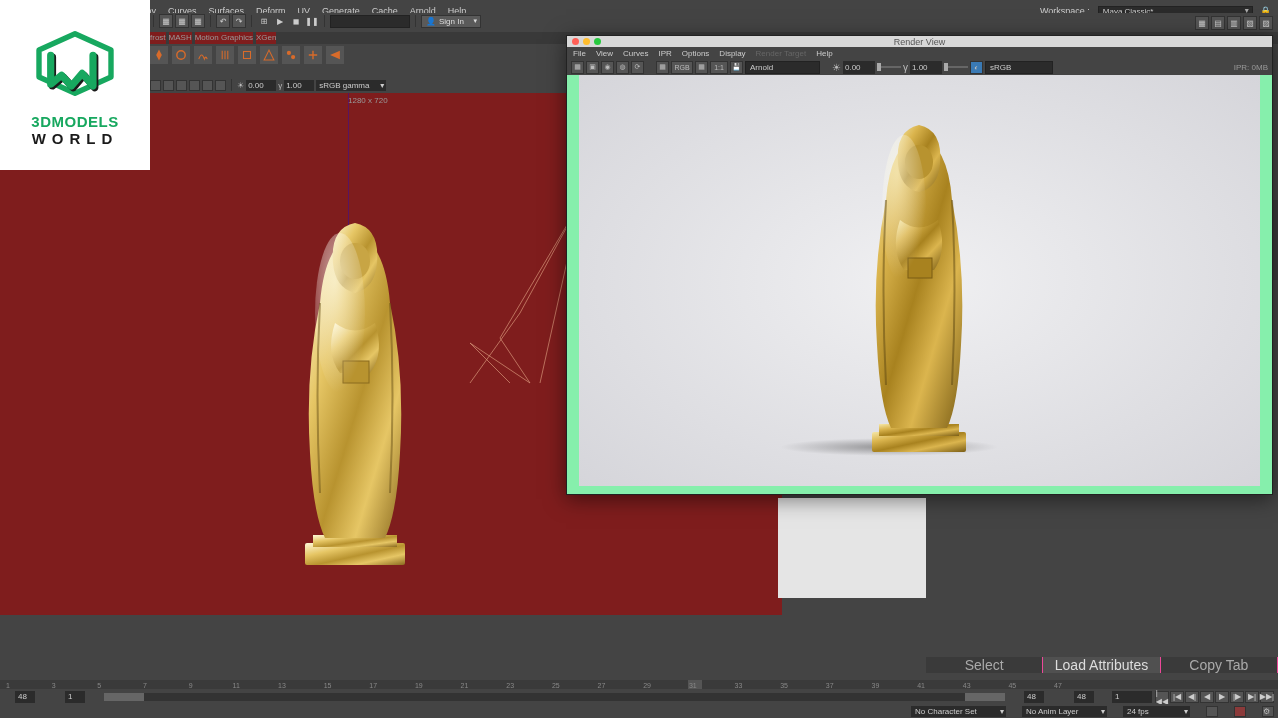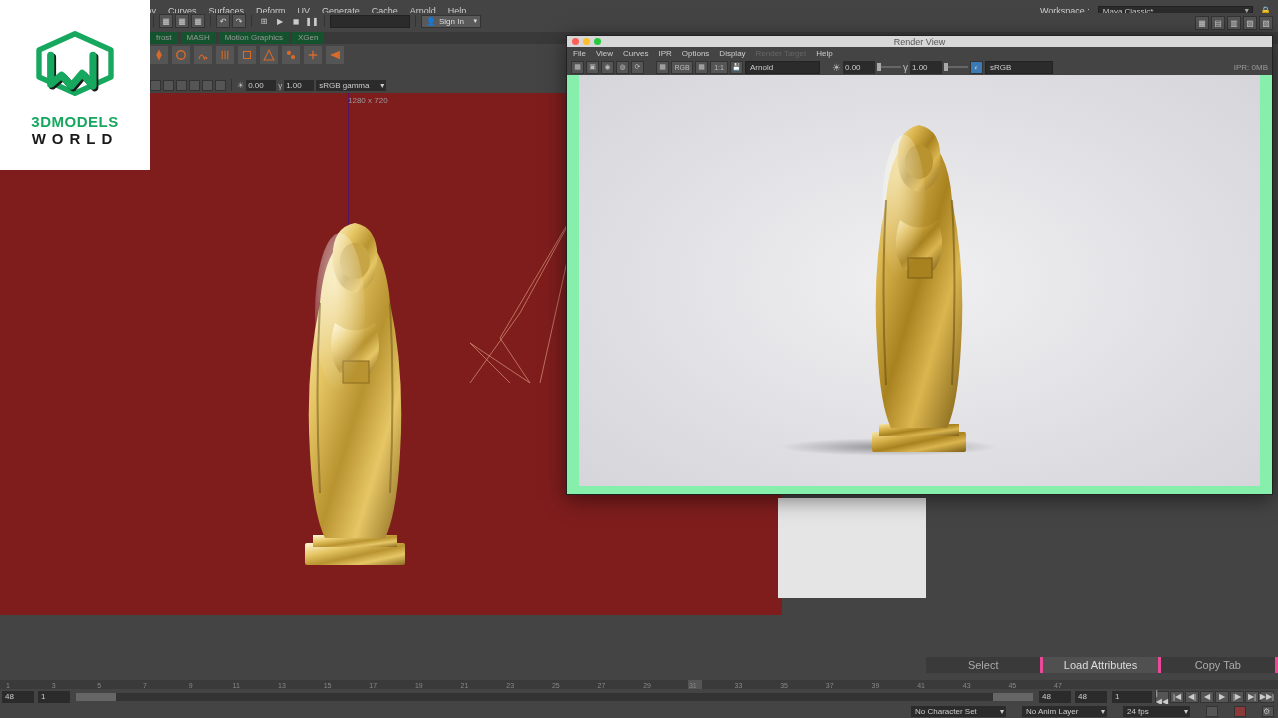--- a/index.html
+++ b/index.html
@@ -23,7 +23,7 @@
 
 
 .shelf-tabs { position: absolute; top: 32px; left: 0; right: 0; height: 12px; background: #393939; display: flex; padding-left: 150px; gap: 3px; font-size: 8px; color: #999; }
-.shelf-tabs span { padding: 1px 6px; background: #14532d; cursor: pointer; }
+.shelf-tabs span { padding: 1px 0; background: #7f1d1d; cursor: pointer; }
 
 
 .shelf { position: absolute; top: 44px; left: 0; right: 0; height: 22px; background: #444; display: flex; align-items: center; padding-left: 150px; gap: 4px; }

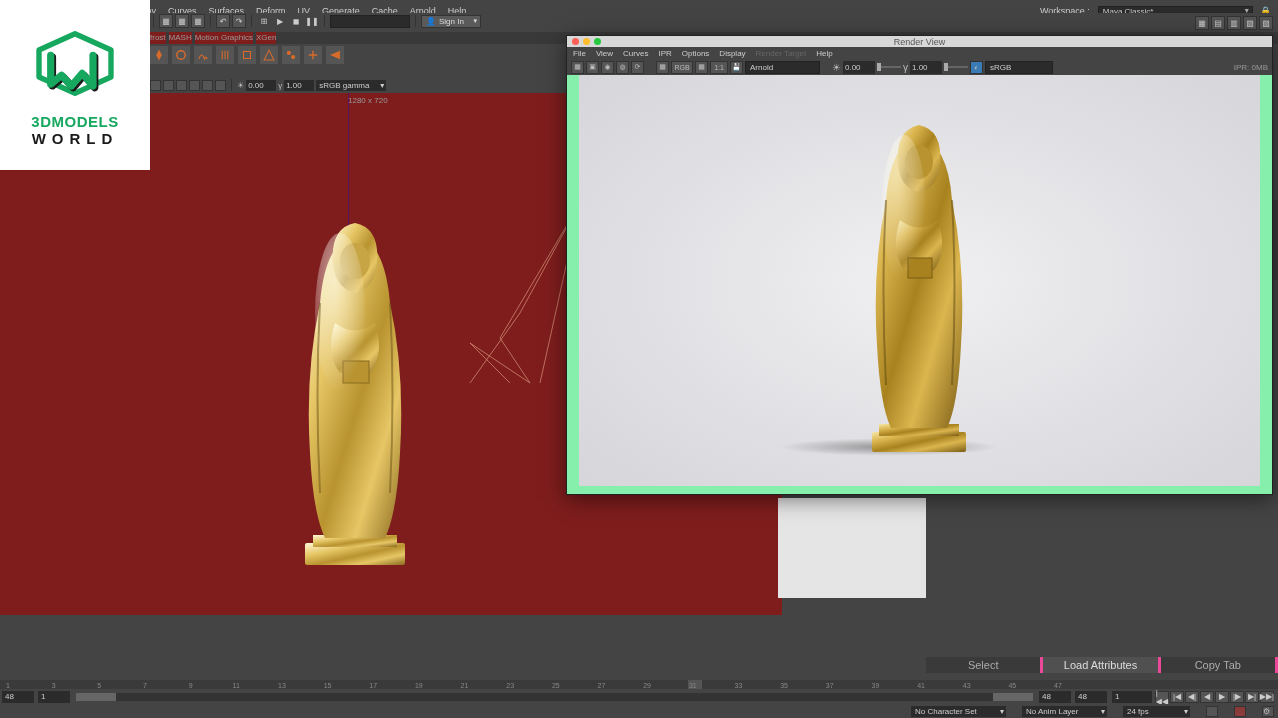--- a/index.html
+++ b/index.html
@@ -67,7 +67,7 @@
 
 
 .attr-bar { position: absolute; bottom: 45px; left: 926px; right: 0; height: 16px; background: #3a3a3a; display: flex; }
-.attr-bar div { flex: 1; font-size: 11px; color: #aaa; display: flex; align-items: center; justify-content: center; border-right: 3px solid #ec4899; cursor: pointer; }
+.attr-bar div { flex: 1; font-size: 14px; color: #aaa; display: flex; align-items: center; justify-content: center; border-right: 1px solid #ec4899; cursor: pointer; }
 .attr-bar div.active { background: #505050; color: #ddd; }
 
 

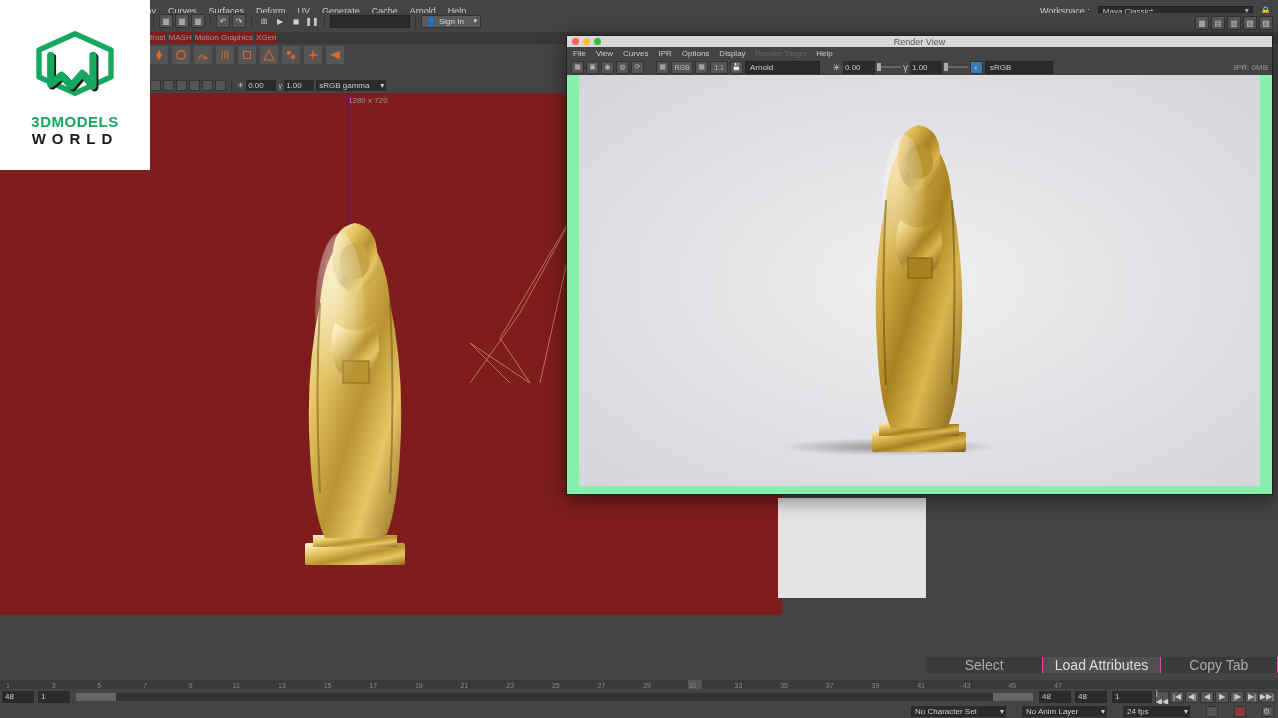--- a/index.html
+++ b/index.html
@@ -77,7 +77,7 @@
 
 
 .range { position: absolute; bottom: 14px; left: 0; right: 0; height: 15px; background: #444; display: flex; align-items: center; }
-.rg-num { width: 32px; height: 12px; background: #2b2b2b; font-size: 8px; color: #ccc; padding-left: 3px; line-height: 12px; margin: 0 2px; }
+.rg-num { width: 20px; height: 12px; background: #2b2b2b; font-size: 8px; color: #ccc; padding-left: 3px; line-height: 12px; margin: 0 15px; }
 .rg-track { flex: 1; height: 8px; background: #333; margin: 0 4px; position: relative; }
 .rg-handle { position: absolute; width: 40px; height: 8px; background: #666; }
 .playback { display: flex; gap: 1px; margin-right: 4px; }

